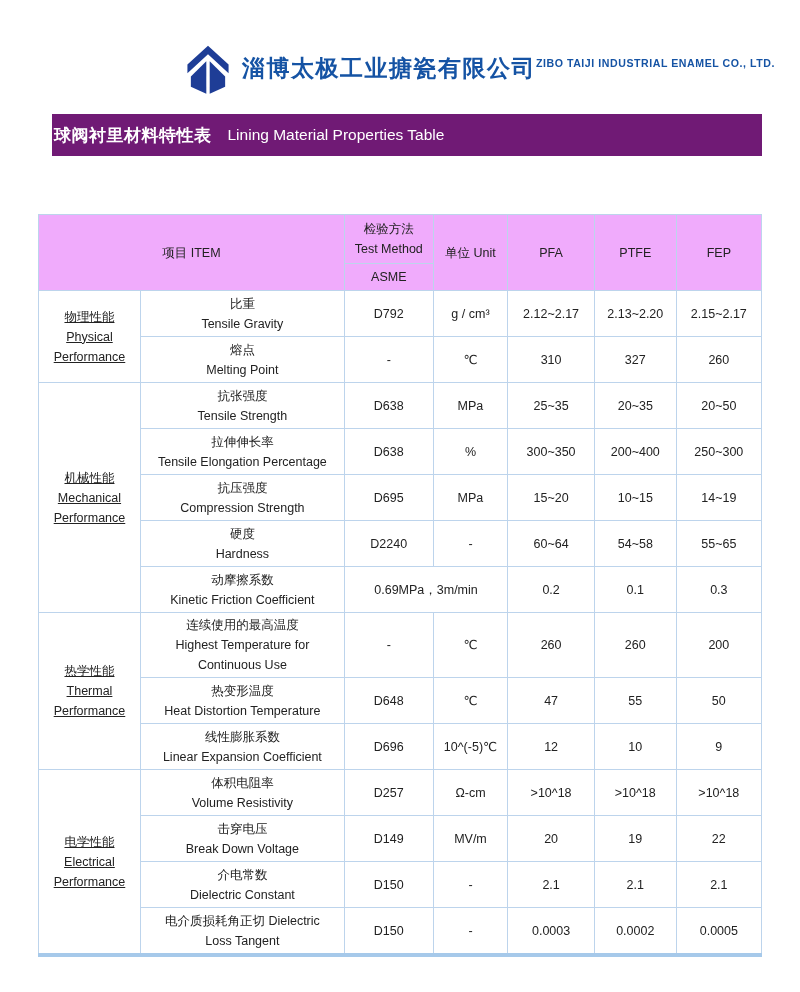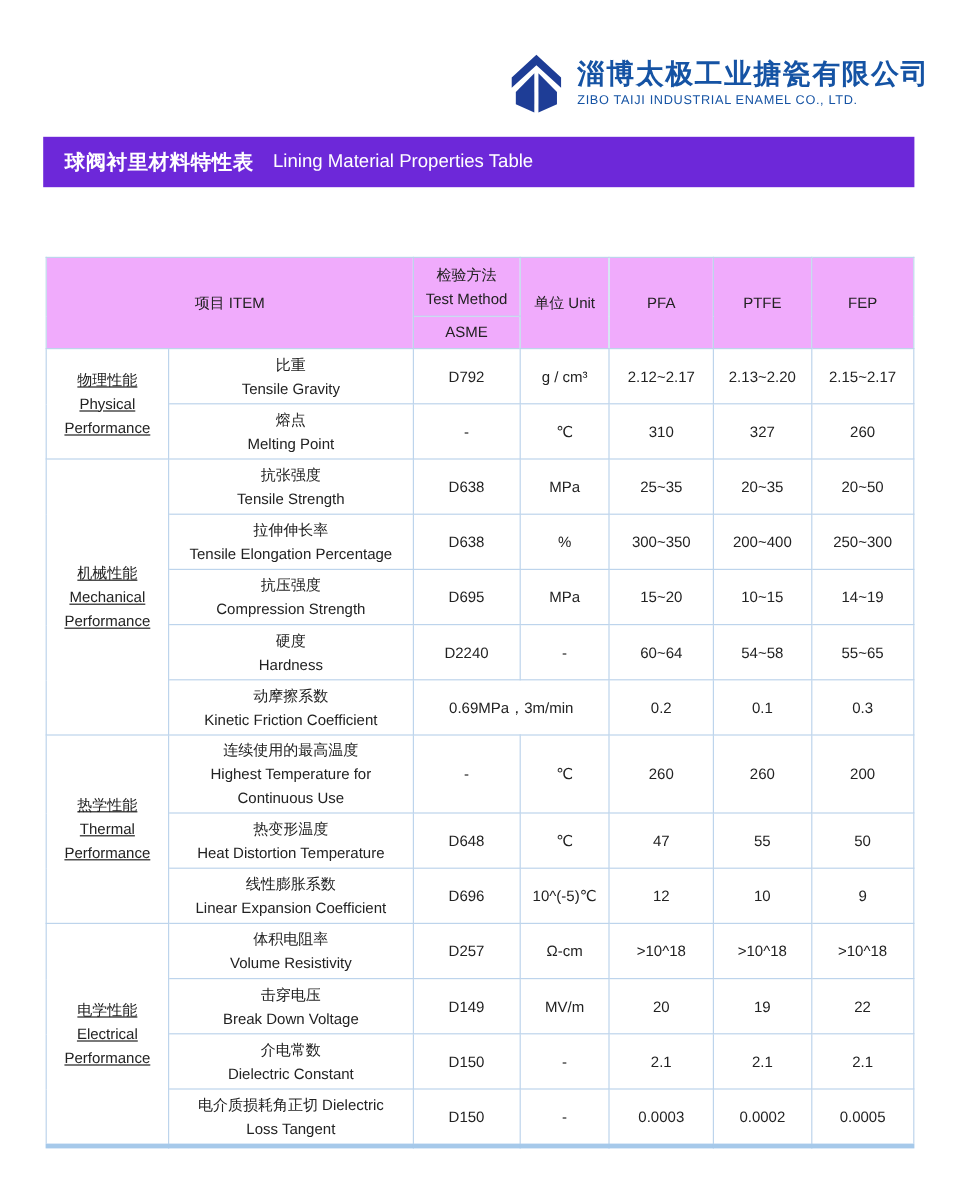--- a/index.html
+++ b/index.html
@@ -20,7 +20,7 @@
     gap: 10px;
   }
   .logo-box { width: 48px; height: 60px; flex: 0 0 auto; }
-  .company-text { display: flex; flex-direction: column; justify-content: center; }
+  .company-text { display: flex; flex-direction: row; justify-content: center; }
   .company-zh {
     font-size: 23px; font-weight: bold; color: #1553a4;
     letter-spacing: 1.5px; line-height: 28px; white-space: nowrap;

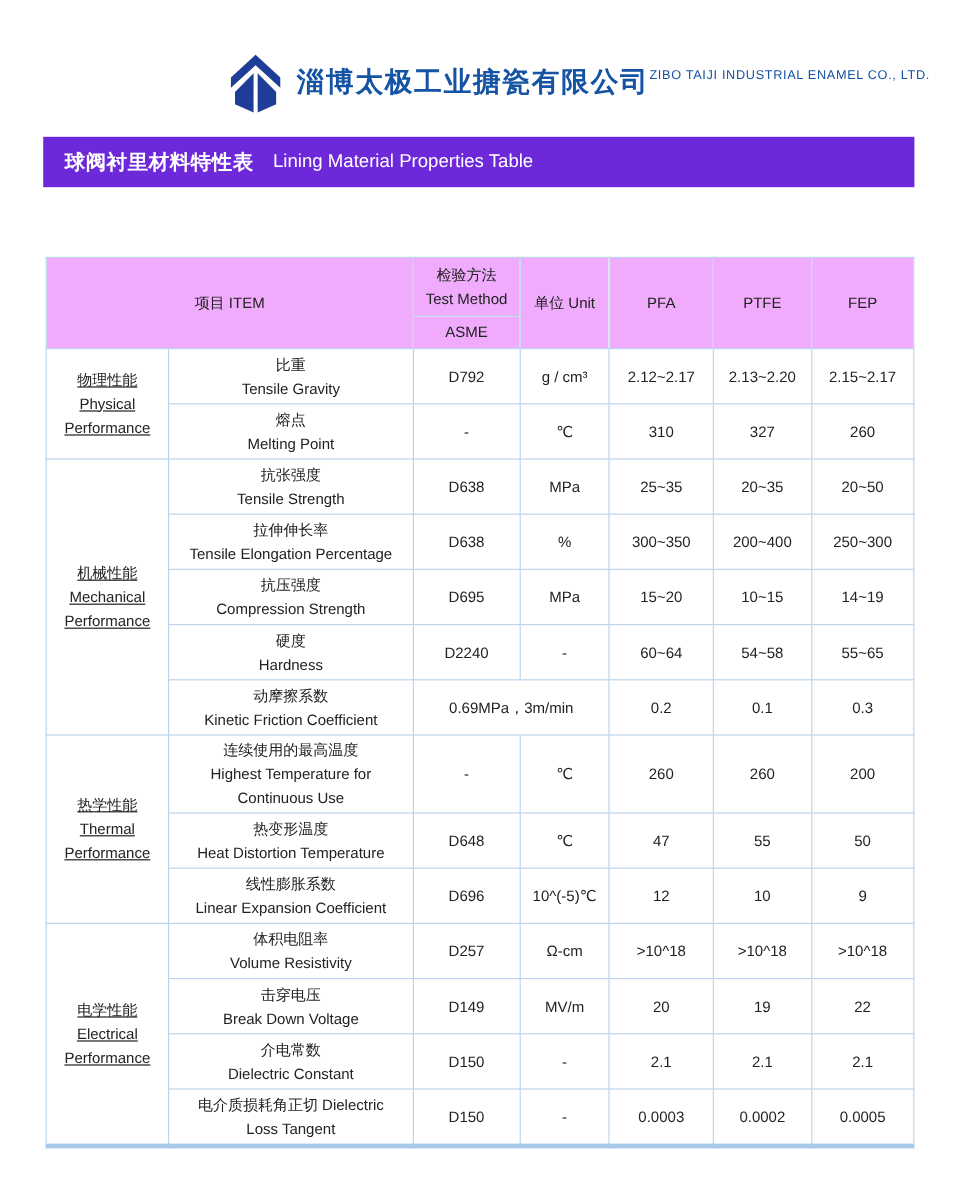--- a/index.html
+++ b/index.html
@@ -26,7 +26,7 @@
     letter-spacing: 1.5px; line-height: 28px; white-space: nowrap;
   }
   .company-en {
-    font-size: 10.6px; font-weight: normal; color: #1553a4;
+    font-size: 10.6px; font-weight: bold; color: #1553a4;
     letter-spacing: 0.55px; margin-top: 3px; white-space: nowrap;
   }
 

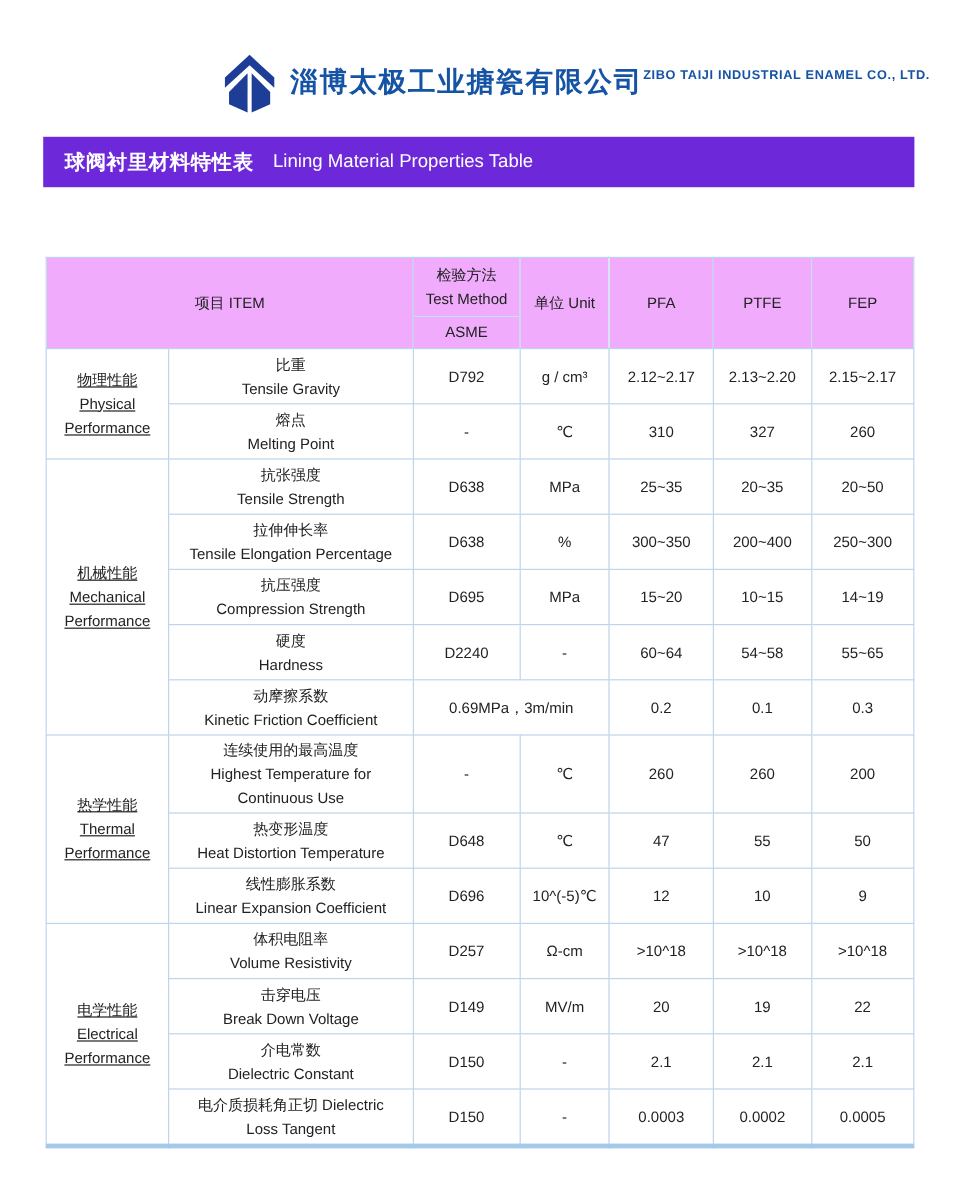--- a/index.html
+++ b/index.html
@@ -32,11 +32,11 @@
 
   
   .title-bar {
-    margin: 16px 38px 0 36px;
+    margin: 16px 38px 0 52px;
     height: 42px;
-    background: #6d28d9;
+    background: #701a75;
     display: flex; align-items: center;
-    padding-left: 18px;
+    padding-left: 2px;
     color: #ffffff;
   }
   .title-zh { font-size: 17px; font-weight: bold; letter-spacing: 0.5px; }

